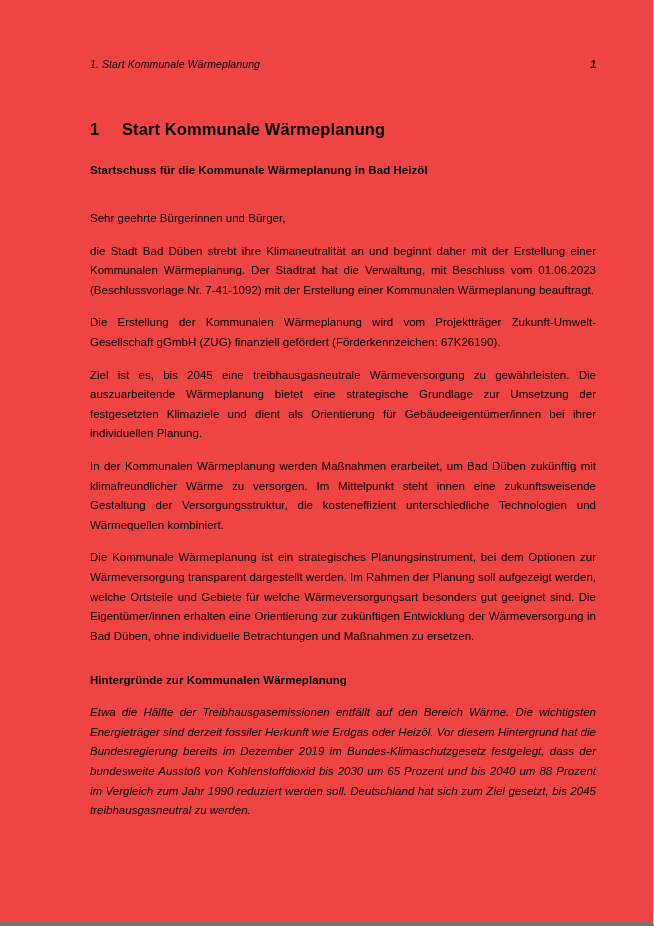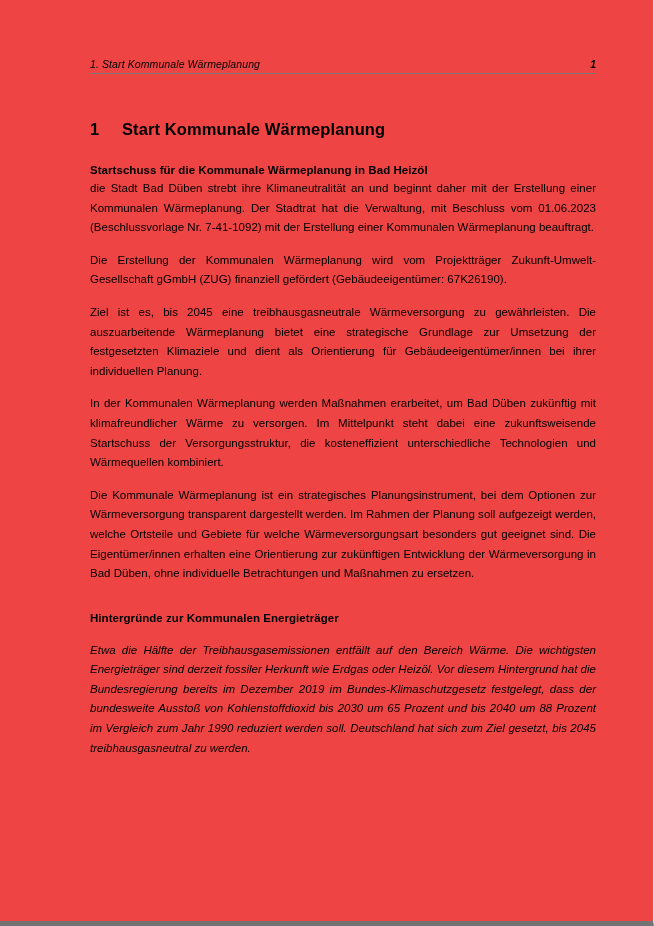--- a/index.html
+++ b/index.html
@@ -120,6 +120,7 @@
 
     <h2 class="sub-heading">Startschuss für die Kommunale Wärmeplanung in Bad Heizöl</h2>
 
+    <p class="body-para salutation first-para">Sehr geehrte Bürgerinnen und Bürger,</p>
 
     <p class="body-para">die Stadt Bad Düben strebt ihre Klimaneutralität an und beginnt daher mit der Erstellung einer Kommunalen Wärmeplanung. Der Stadtrat hat die Verwaltung, mit Beschluss vom 01.06.2023 (Beschlussvorlage Nr. 7-41-1092) mit der Erstellung einer Kommunalen Wärmeplanung beauftragt.</p>
 

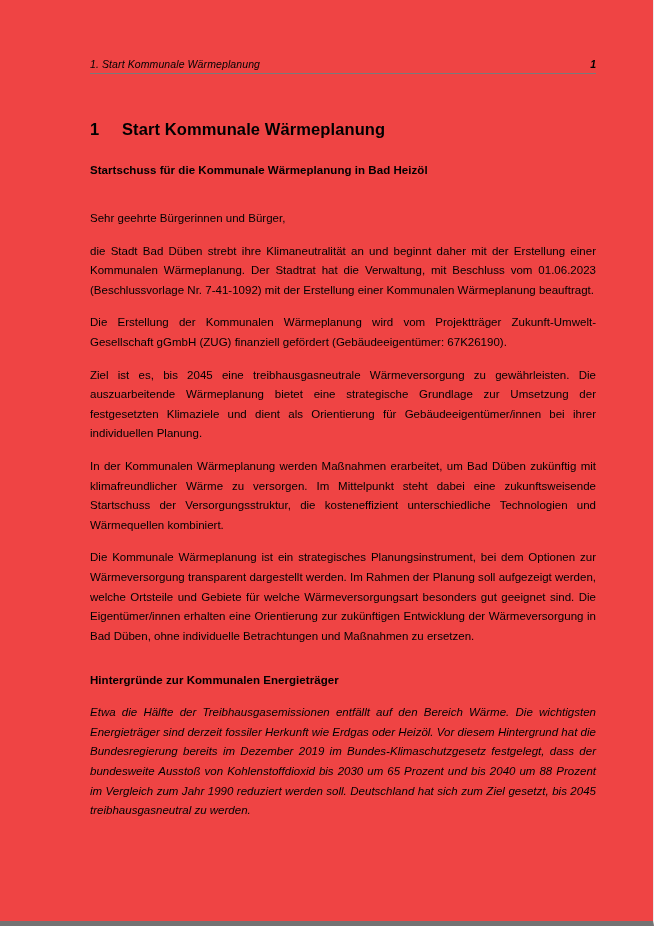--- a/index.html
+++ b/index.html
@@ -124,7 +124,7 @@
 
     <p class="body-para">die Stadt Bad Düben strebt ihre Klimaneutralität an und beginnt daher mit der Erstellung einer Kommunalen Wärmeplanung. Der Stadtrat hat die Verwaltung, mit Beschluss vom 01.06.2023 (Beschlussvorlage Nr. 7-41-1092) mit der Erstellung einer Kommunalen Wärmeplanung beauftragt.</p>
 
-    <p class="body-para">Die Erstellung der Kommunalen Wärmeplanung wird vom Projektträger Zukunft-Umwelt-Gesellschaft gGmbH (ZUG) finanziell gefördert (Gebäudeeigentümer: 67K26190).</p>
+    <p class="body-para">Die Erstellung der Kommunalen Wärmeplanung wird vom Projektträger Zukunft-Umwelt-Gesellschaft gGmbH (ZUG) finanziell gefördert (Förderkennzeichen: 67K26190).</p>
 
 
 

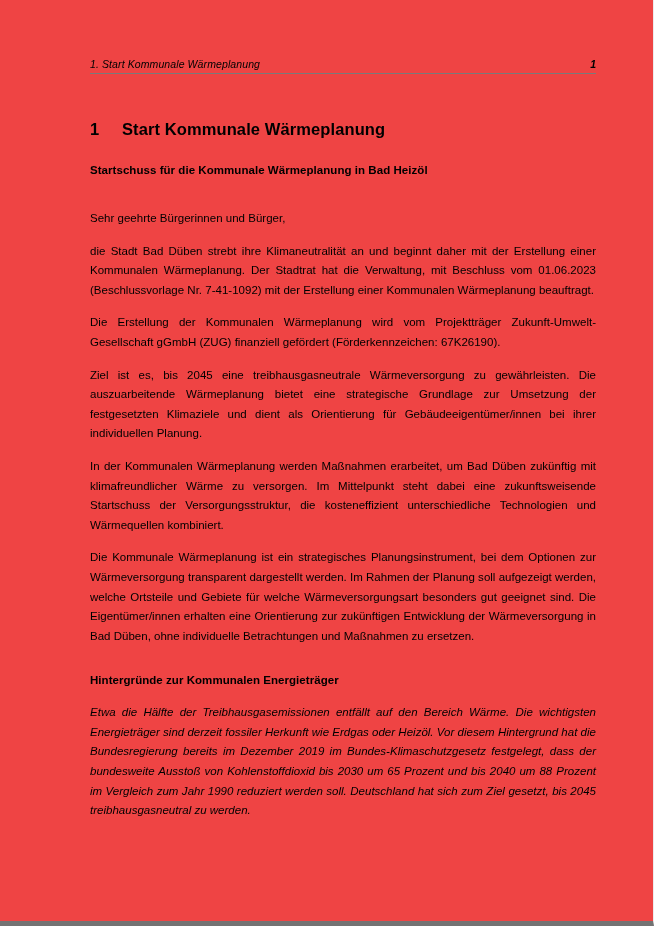--- a/index.html
+++ b/index.html
@@ -130,7 +130,7 @@
 
     <p class="body-para">Ziel ist es, bis 2045 eine treibhausgasneutrale Wärmeversorgung zu gewährleisten. Die auszuarbeitende Wärmeplanung bietet eine strategische Grundlage zur Umsetzung der festgesetzten Klimaziele und dient als Orientierung für Gebäudeeigentümer/innen bei ihrer individuellen Planung.</p>
 
-    <p class="body-para">In der Kommunalen Wärmeplanung werden Maßnahmen erarbeitet, um Bad Düben zukünftig mit klimafreundlicher Wärme zu versorgen. Im Mittelpunkt steht dabei eine zukunftsweisende Startschuss der Versorgungsstruktur, die kosteneffizient unterschiedliche Technologien und Wärmequellen kombiniert.</p>
+    <p class="body-para">In der Kommunalen Wärmeplanung werden Maßnahmen erarbeitet, um Bad Düben zukünftig mit klimafreundlicher Wärme zu versorgen. Im Mittelpunkt steht innen eine zukunftsweisende Gestaltung der Versorgungsstruktur, die kosteneffizient unterschiedliche Technologien und Wärmequellen kombiniert.</p>
 
     <p class="body-para">Die Kommunale Wärmeplanung ist ein strategisches Planungsinstrument, bei dem Optionen zur Wärmeversorgung transparent dargestellt werden. Im Rahmen der Planung soll aufgezeigt werden, welche Ortsteile und Gebiete für welche Wärmeversorgungsart besonders gut geeignet sind. Die Eigentümer/innen erhalten eine Orientierung zur zukünftigen Entwicklung der Wärmeversorgung in Bad Düben, ohne individuelle Betrachtungen und Maßnahmen zu ersetzen.</p>
 

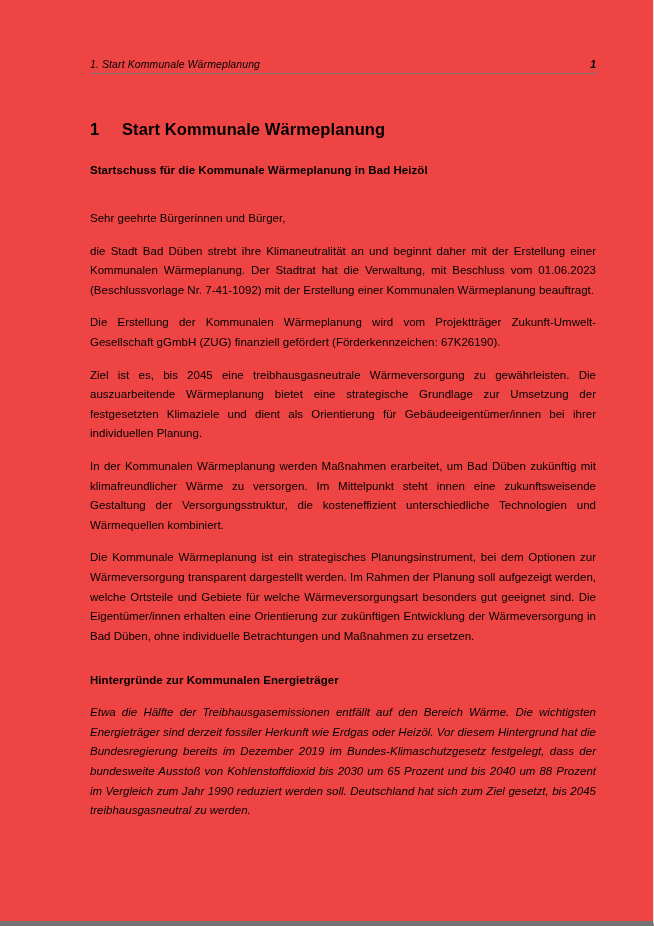--- a/index.html
+++ b/index.html
@@ -134,7 +134,7 @@
 
     <p class="body-para">Die Kommunale Wärmeplanung ist ein strategisches Planungsinstrument, bei dem Optionen zur Wärmeversorgung transparent dargestellt werden. Im Rahmen der Planung soll aufgezeigt werden, welche Ortsteile und Gebiete für welche Wärmeversorgungsart besonders gut geeignet sind. Die Eigentümer/innen erhalten eine Orientierung zur zukünftigen Entwicklung der Wärmeversorgung in Bad Düben, ohne individuelle Betrachtungen und Maßnahmen zu ersetzen.</p>
 
-    <h2 class="sub-heading inline-heading">Hintergründe zur Kommunalen Energieträger</h2>
+    <h2 class="sub-heading inline-heading">Hintergründe zur Kommunalen Wärmeplanung</h2>
 
     <p class="body-para after-heading">Etwa die Hälfte der Treibhausgasemissionen entfällt auf den Bereich Wärme. Die wichtigsten Energieträger sind derzeit fossiler Herkunft wie Erdgas oder Heizöl. Vor diesem Hintergrund hat die Bundesregierung bereits im Dezember 2019 im Bundes-Klimaschutzgesetz festgelegt, dass der bundesweite Ausstoß von Kohlenstoffdioxid bis 2030 um 65 Prozent und bis 2040 um 88 Prozent im Vergleich zum Jahr 1990 reduziert werden soll. Deutschland hat sich zum Ziel gesetzt, bis 2045 treibhausgasneutral zu werden.</p>
 

